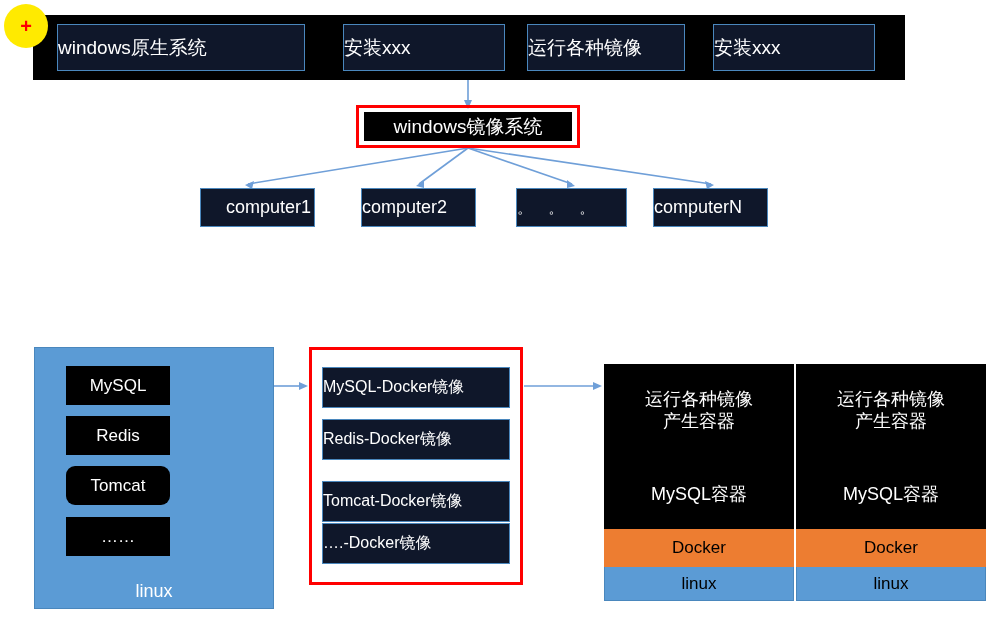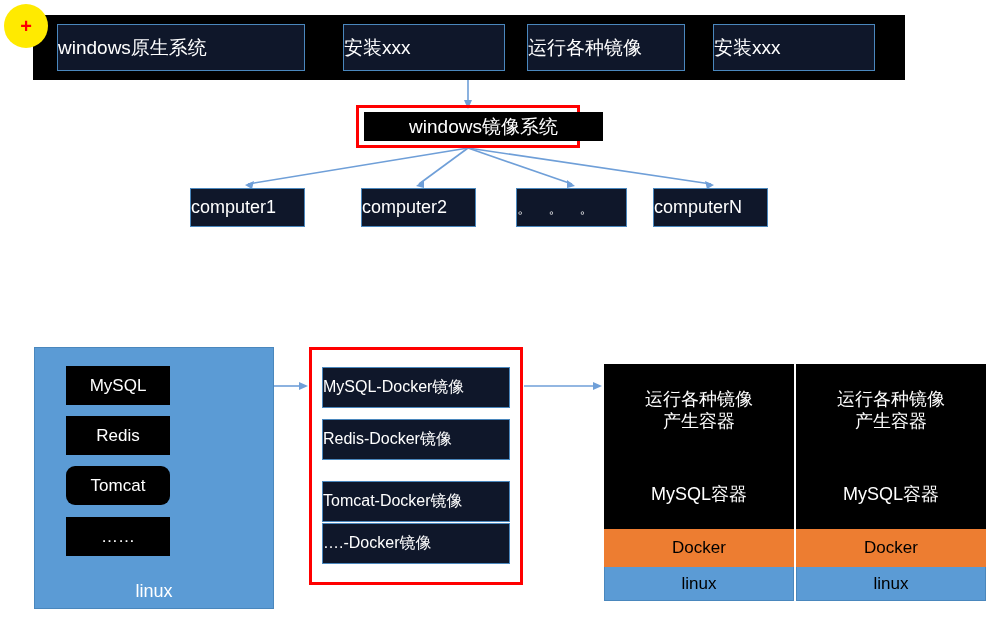--- a/index.html
+++ b/index.html
@@ -60,7 +60,7 @@
   
   #mirror-red { left: 356px; top: 105px; width: 224px; height: 43px; }
   #mirror-black {
-    left: 364px; top: 112px; width: 239px; height: 29px;
+    left: 364px; top: 112px; width: 208px; height: 29px;
     font-size: 19px; font-weight: 500;
   }
 

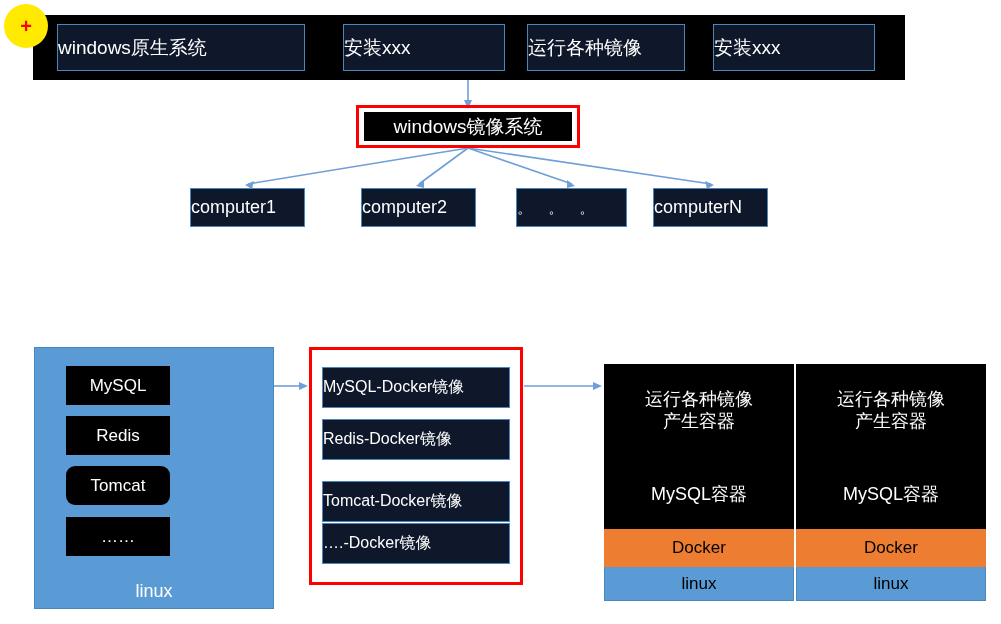--- a/index.html
+++ b/index.html
@@ -166,7 +166,7 @@
     <span>windows镜像系统</span>
   </div>
 
-  <div class="abs blue-box computer-box" id="computer-0" style="left: 190px; width: 115px;">
+  <div class="abs blue-box computer-box" id="computer-0" style="left: 200px; width: 115px; padding-left: 25px;">
     <span>computer1</span>
   </div>
   <div class="abs blue-box computer-box" id="computer-1" style="left: 361px; width: 115px;">

